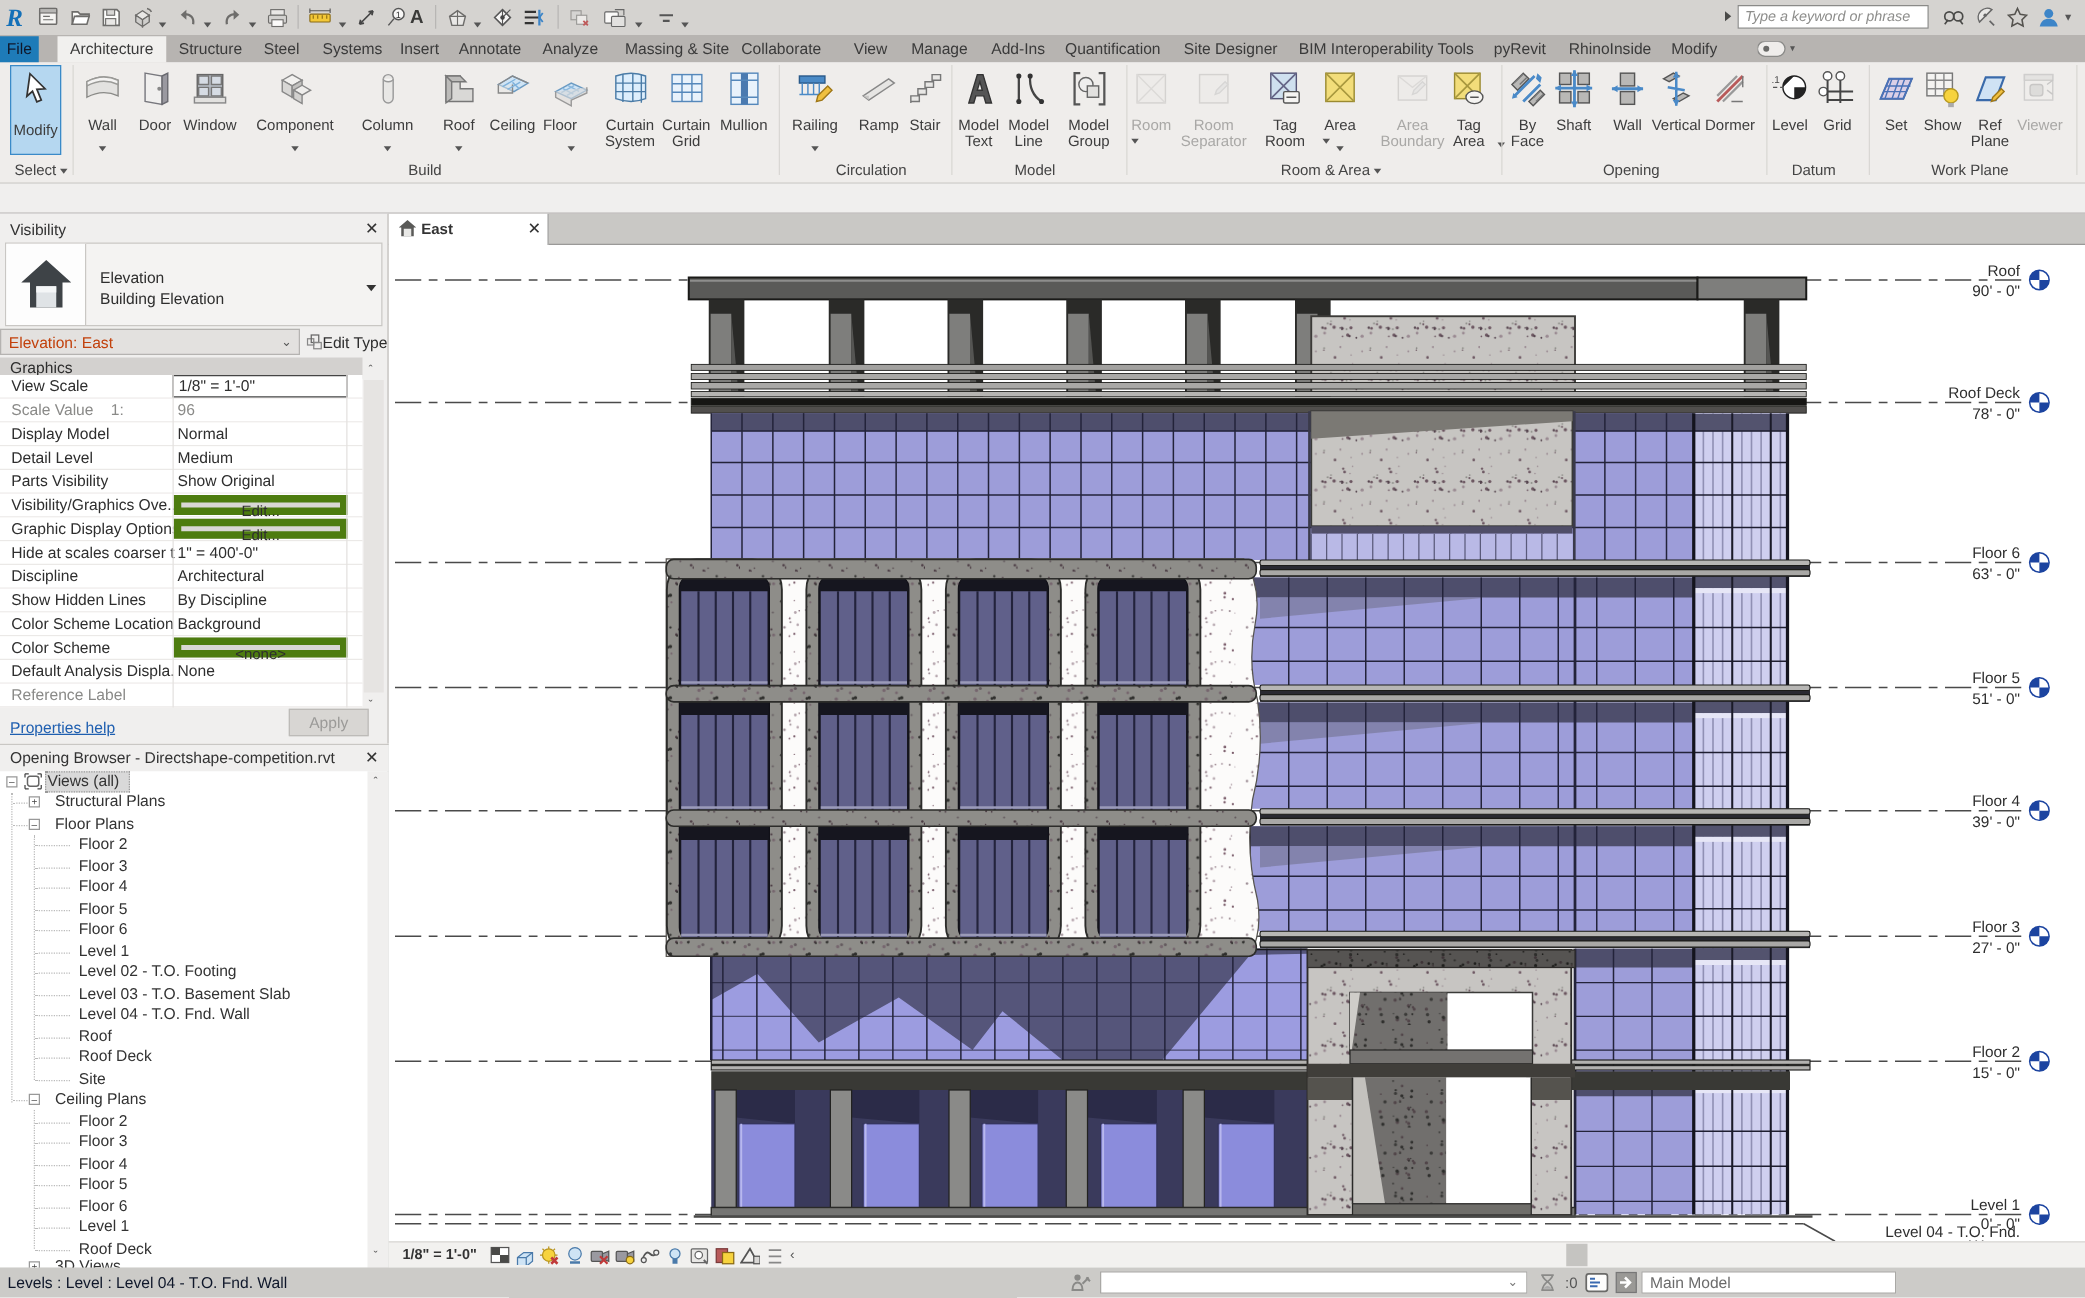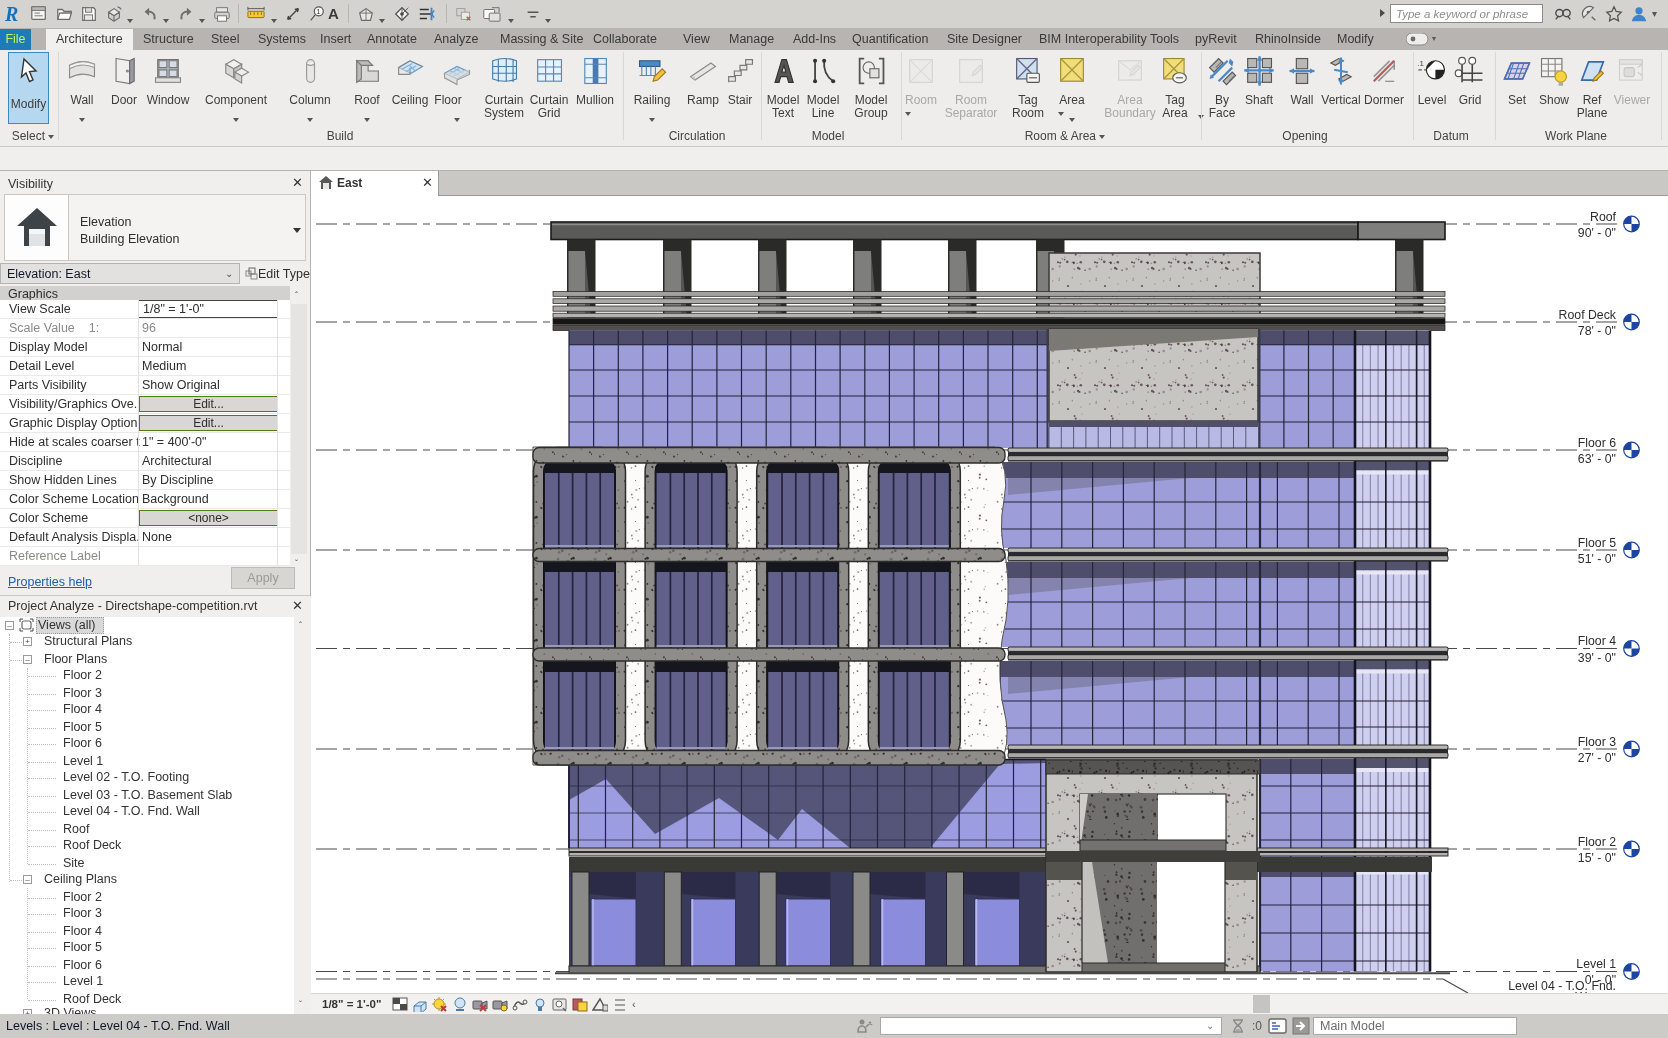--- a/index.html
+++ b/index.html
@@ -140,7 +140,7 @@
 </div>
 
 <div id="menubar">
- <div class="tab" style="left:0;width:31px;background:#1e7bb8;color:#bef264;text-align:center;padding:0">File</div>
+ <div class="tab" style="left:0;width:31px;background:#1e7bb8;color:#0f172a;text-align:center;padding:0">File</div>
  <div class="tab" style="left:46px;background:#f1f0ee">Architecture</div>
  <div class="tab" style="left:133px">Structure</div>
  <div class="tab" style="left:201px">Steel</div>

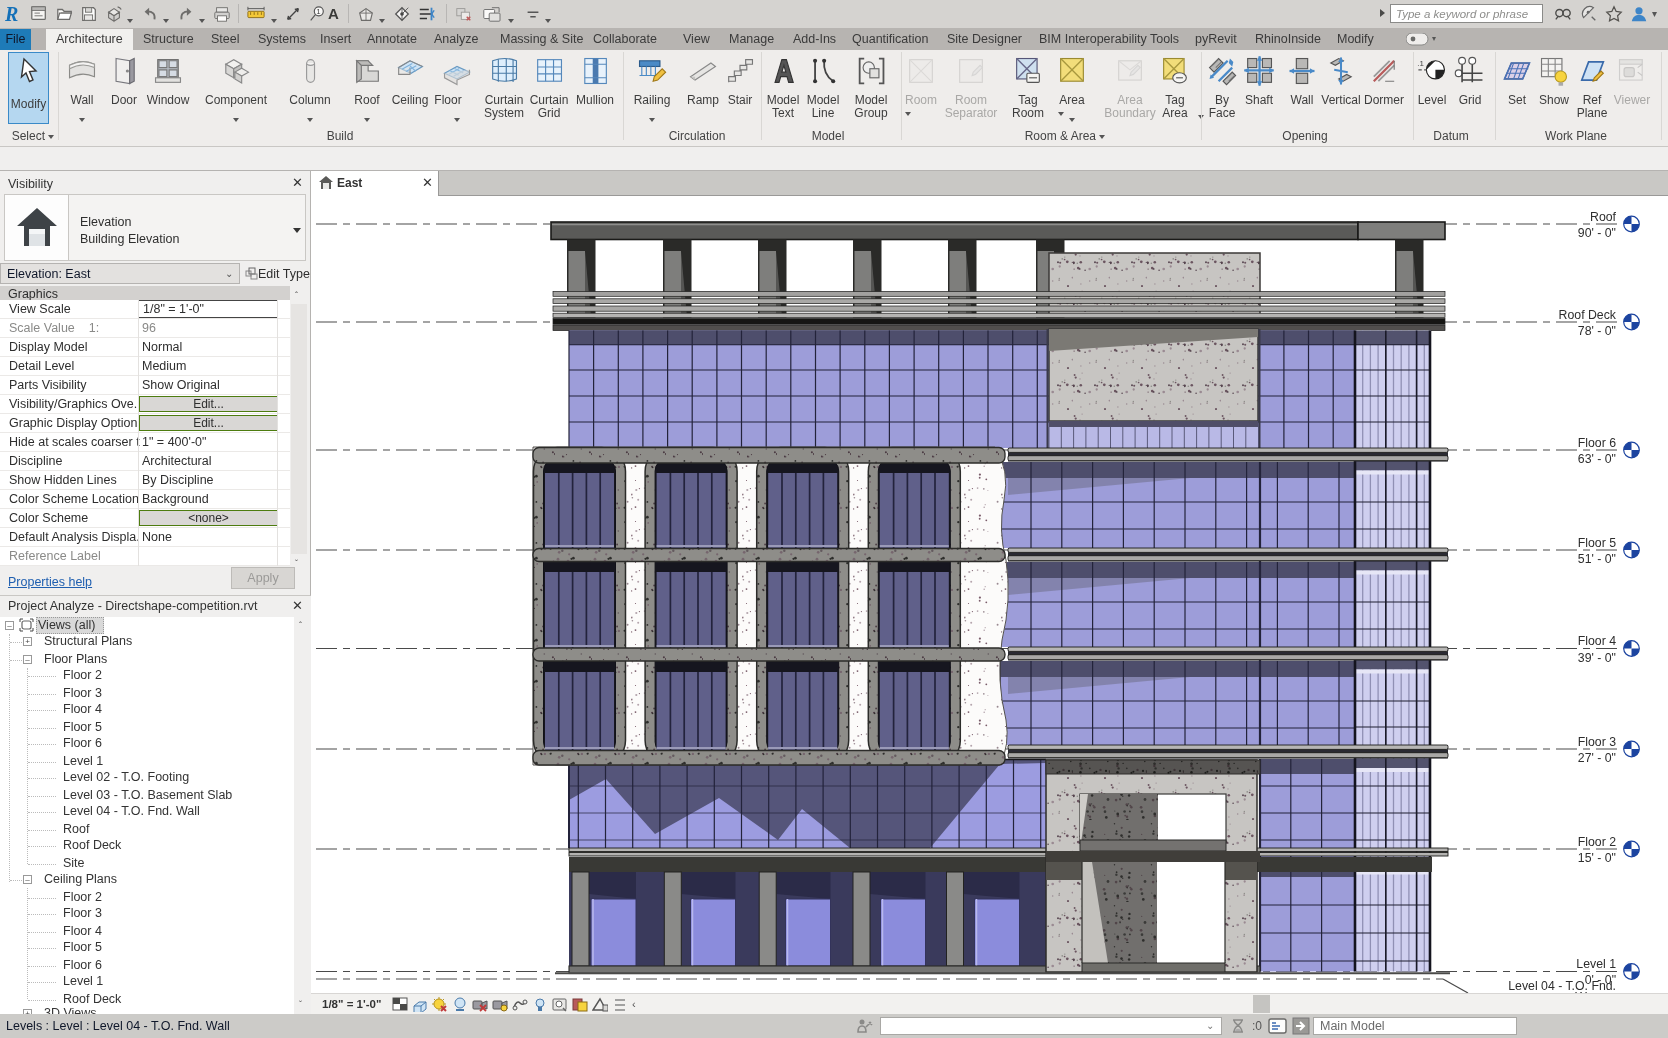--- a/index.html
+++ b/index.html
@@ -433,7 +433,7 @@
   </div>
 
   <div class="abs" style="left:0;top:92px;width:240px;height:21px;background:#e3e1df;border:1px solid #b5b3b1">
-   <div class="abs" style="left:6px;top:3px;font-size:12.5px;color:#0f172a">Elevation: East</div>
+   <div class="abs" style="left:6px;top:3px;font-size:12.5px;color:#c2410c">Elevation: East</div>
    <div class="abs" style="left:224px;top:4px;font-size:10px;color:#555">⌄</div>
   </div>
   <svg class="abs" style="left:245px;top:96px" width="13" height="13" viewBox="0 0 13 13">

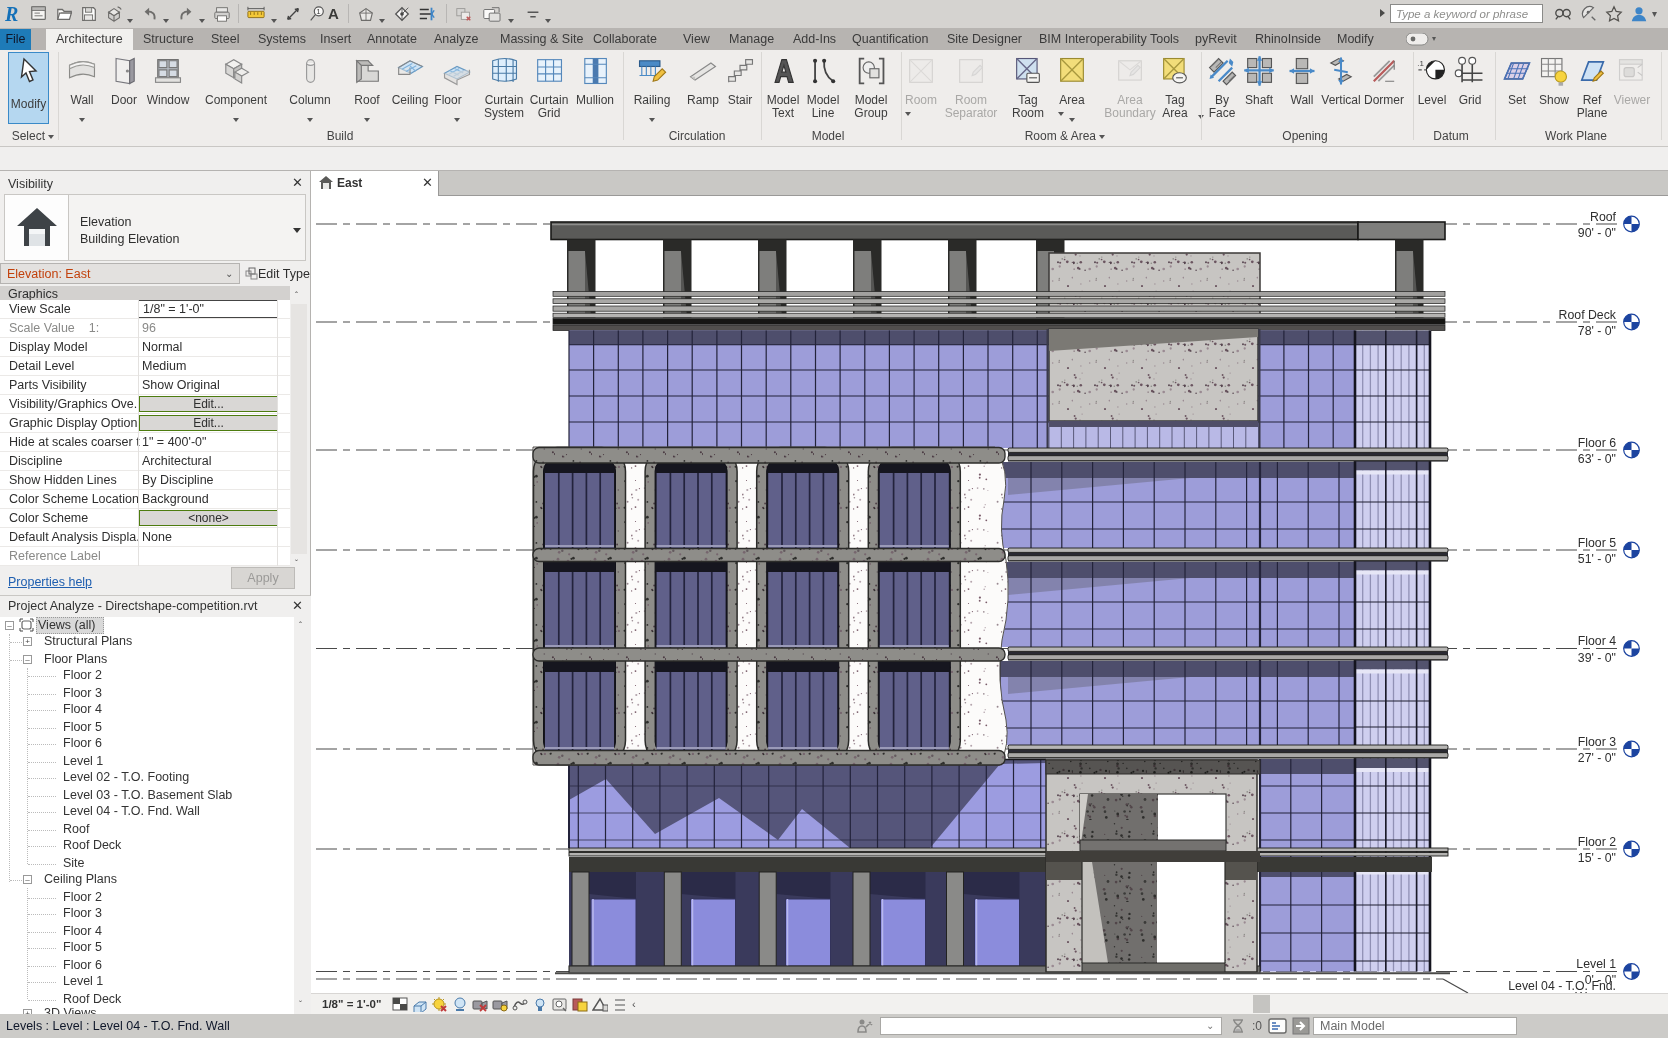--- a/index.html
+++ b/index.html
@@ -21,7 +21,7 @@
 .prow{position:absolute;left:0;width:290px;height:19px;border-bottom:1px solid #ebe9e7;background:#fff;font-size:12.5px;color:#2e2e2e}
 .pname{position:absolute;left:9px;top:2px;white-space:nowrap;max-width:131px;overflow:hidden}
 .pval{position:absolute;left:142px;top:2px;white-space:nowrap}
-.pbtn{position:absolute;left:139px;top:1px;width:139px;height:16px;background:#d9d7d5;border:1px solid #4d7c0f;text-align:center;font-size:12px;color:#2e2e2e;line-height:15px}
+.pbtn{position:absolute;left:139px;top:1px;width:139px;height:16px;background:#d9d7d5;border:6px solid #4d7c0f;text-align:center;font-size:12px;color:#2e2e2e;line-height:15px}
 .titem{position:absolute;font-size:12.5px;color:#333;white-space:nowrap}
 </style></head><body>
 

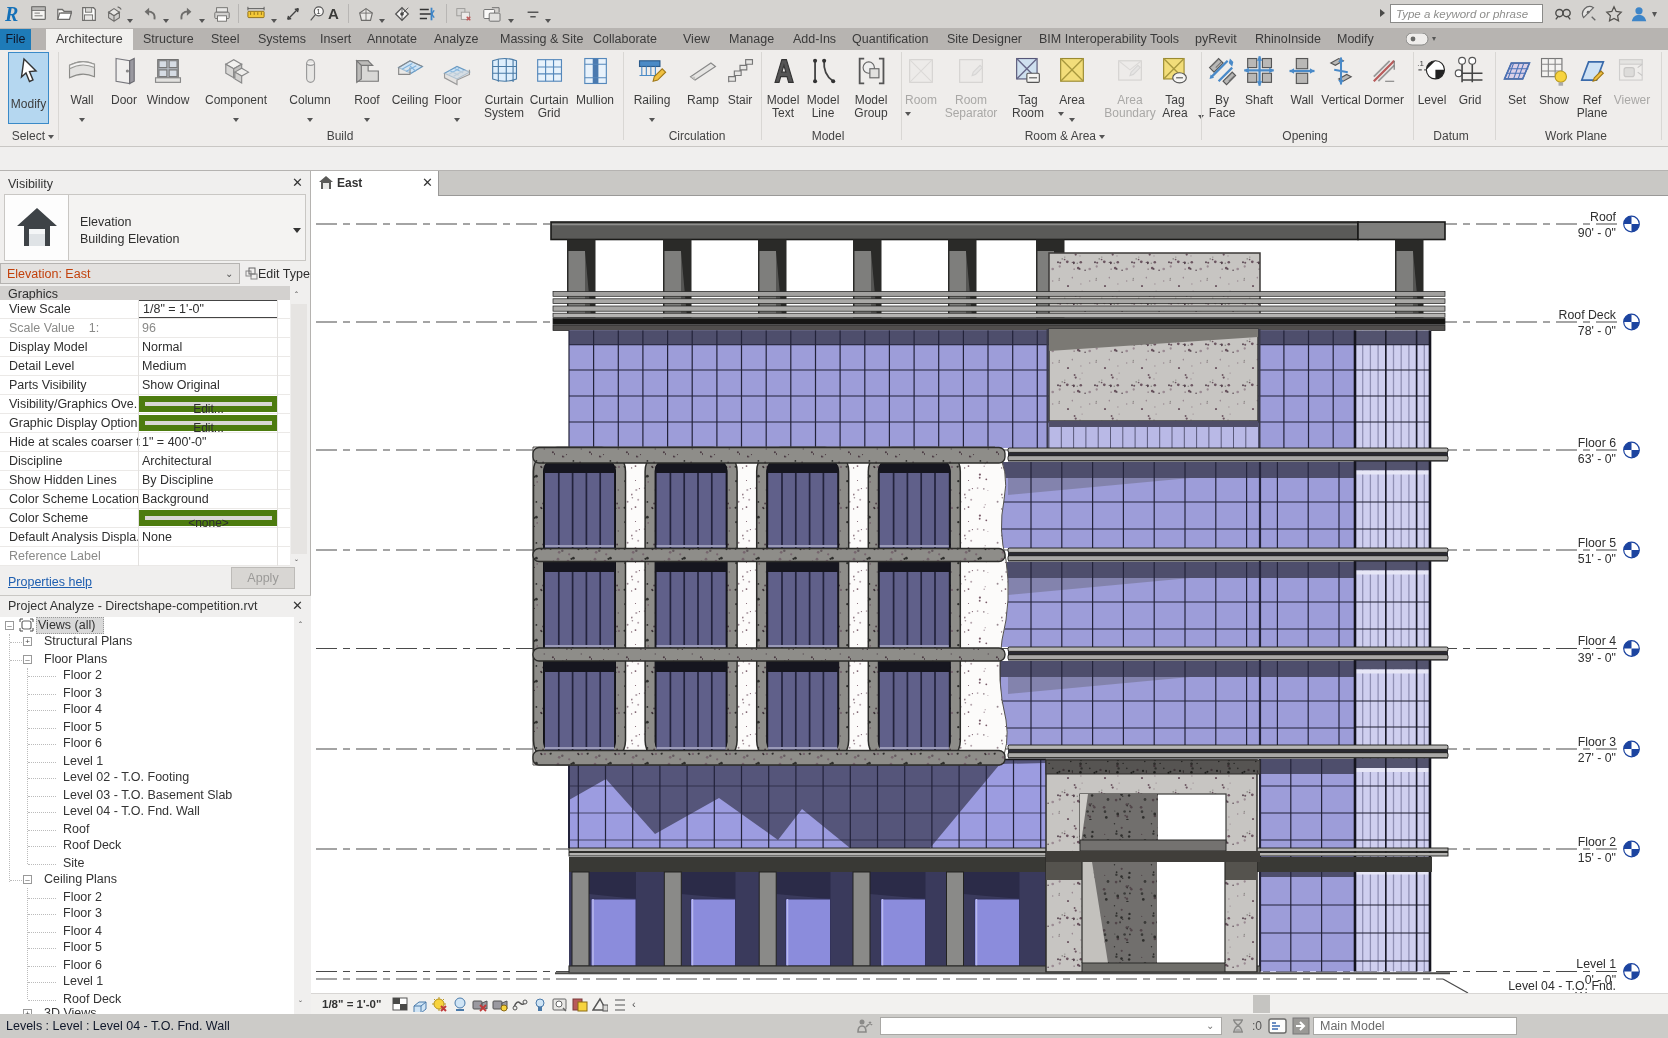--- a/index.html
+++ b/index.html
@@ -516,7 +516,7 @@
 
  <div class="abs" style="left:0;top:424px;width:311px;height:419px;background:#fff;border-right:1px solid #b5b3b0;border-top:1px solid #c9c7c4">
   <div class="abs" style="left:0;top:0;width:311px;height:21px;background:#f0efee">
-   <div class="abs" style="left:8px;top:3px;font-size:12.5px;color:#333">Project Analyze - Directshape-competition.rvt</div>
+   <div class="abs" style="left:8px;top:3px;font-size:12.5px;color:#333">Opening Browser - Directshape-competition.rvt</div>
    <div class="abs" style="left:292px;top:2px;font-size:13px;color:#333">✕</div>
   </div>
   <div id="tree" style="position:absolute;left:0;top:0;width:294px;height:419px;overflow:hidden">

